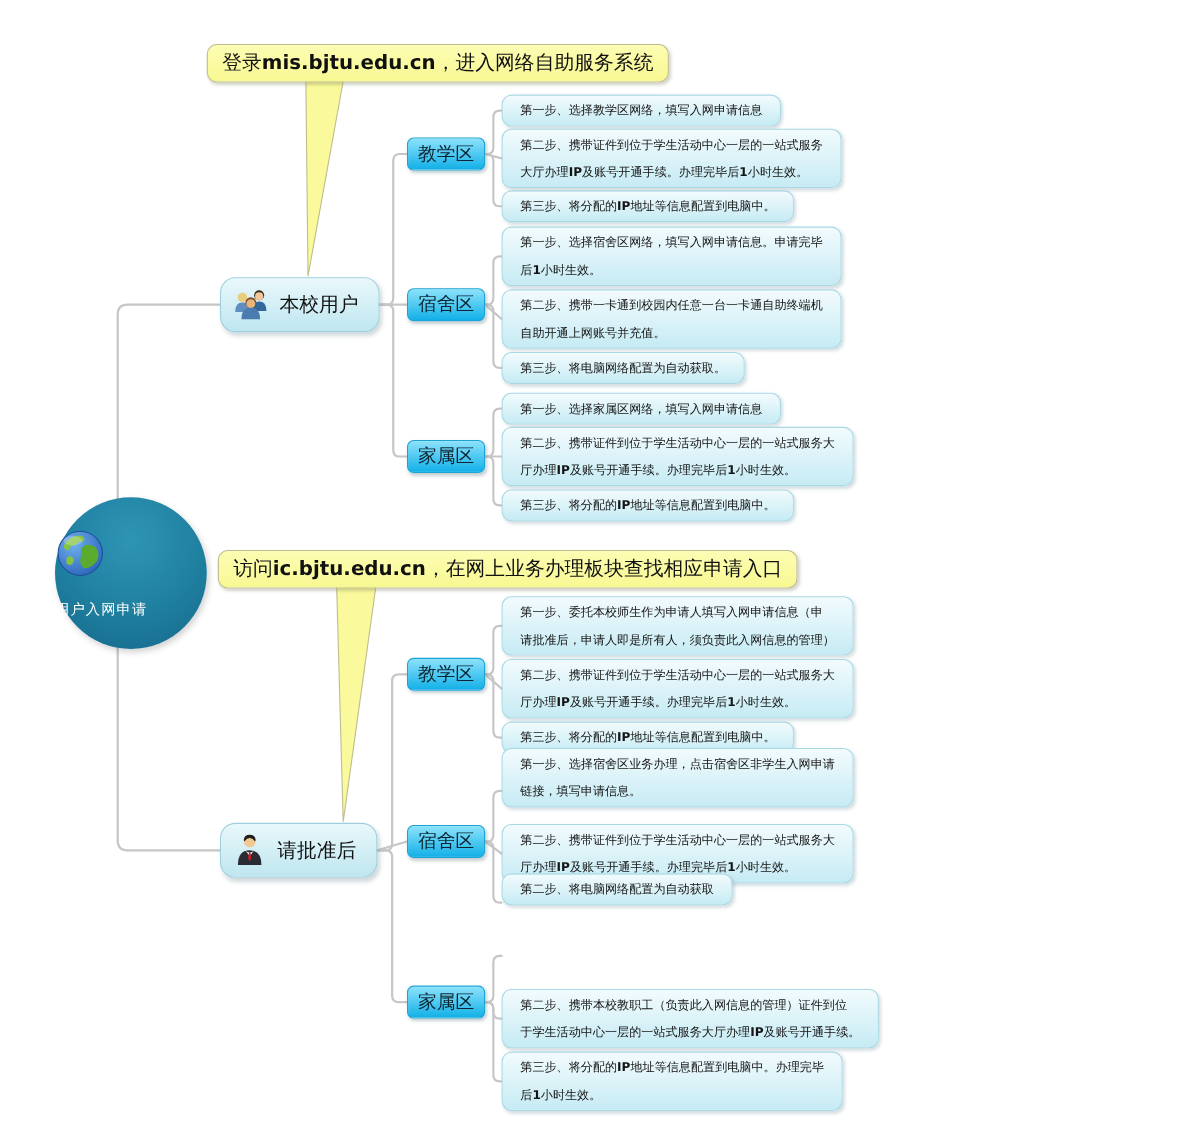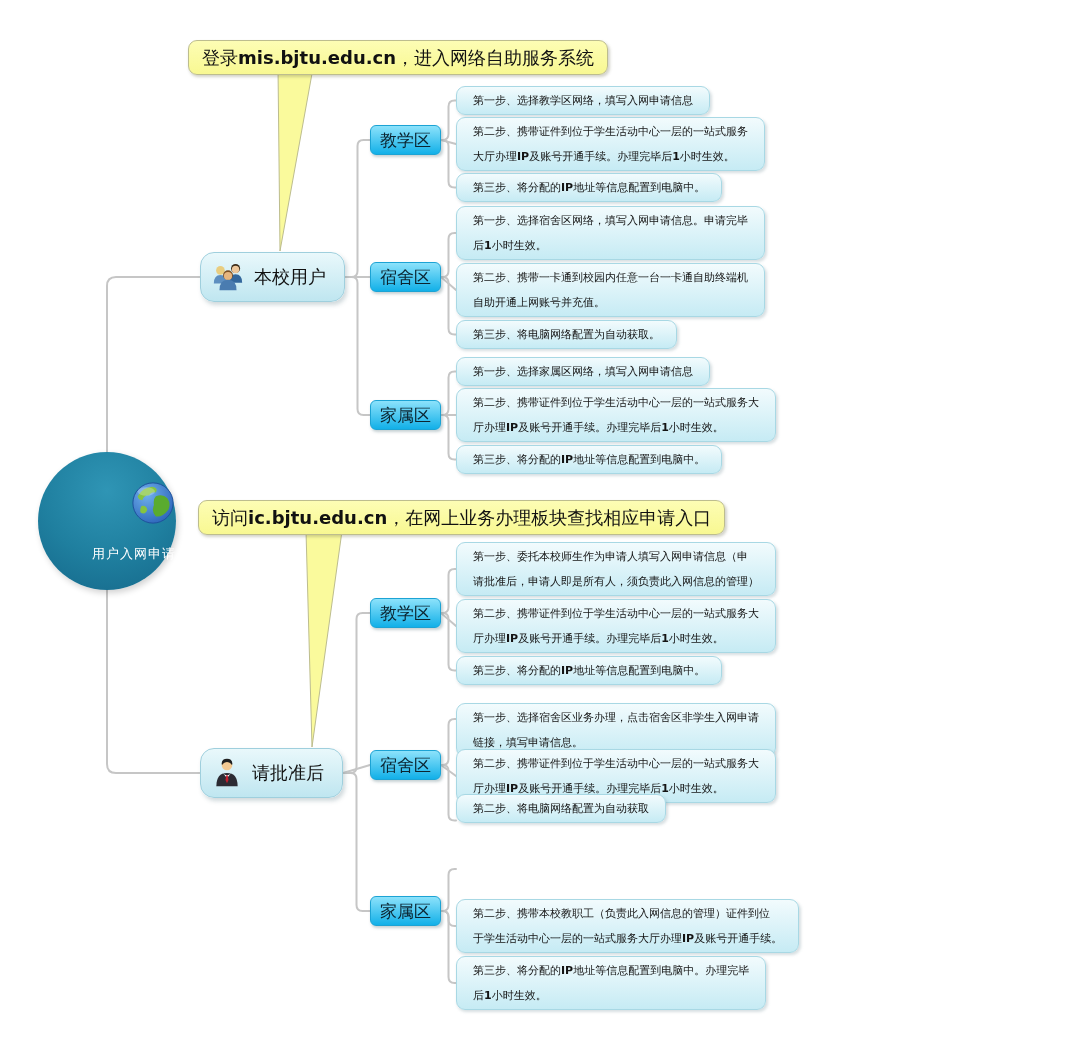--- a/index.html
+++ b/index.html
@@ -10,10 +10,10 @@
   .tail{fill:#fafa9c;stroke:#bdbd8e;stroke-width:1;}
 
   
-  .root{position:absolute;left:38px;top:452px;width:138px;height:138px;border-radius:50%;
+  .root{position:absolute;left:50px;top:452px;width:138px;height:138px;border-radius:50%;
     background:radial-gradient(circle at 50% 28%, #2f95b5 0%, #1f7f9f 55%, #15688a 100%);
     box-shadow:2px 3px 6px rgba(0,0,0,.18);
-    display:flex;flex-direction:column;align-items:flex-end;justify-content:center;gap:15px;}
+    display:flex;flex-direction:column;align-items:flex-start;justify-content:center;gap:15px;}
   .rlabel{color:#ffffff;font-size:13px;letter-spacing:1px;}
 
   

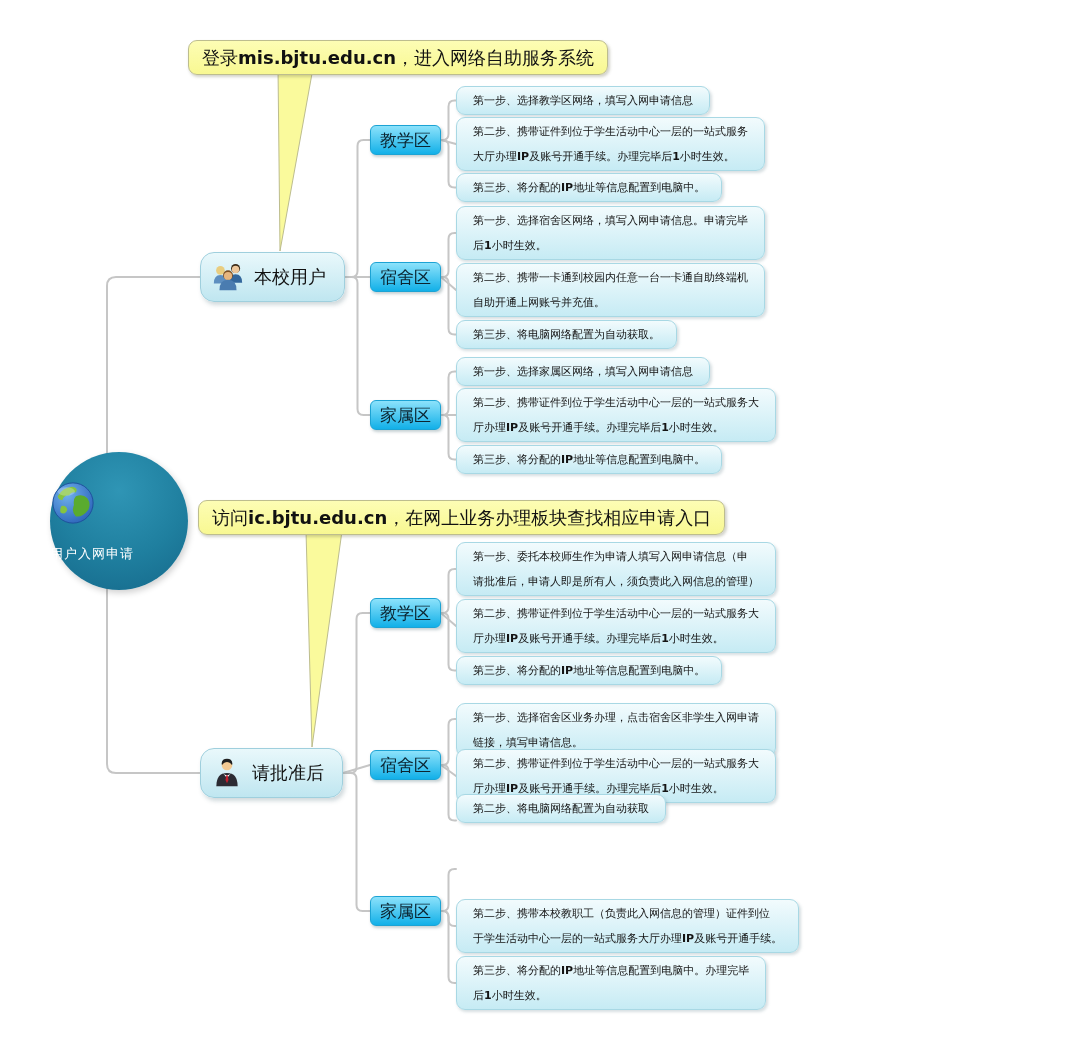--- a/index.html
+++ b/index.html
@@ -153,7 +153,7 @@
   <div class="step" style="left:456px;top:599px">第二步、携带证件到位于学生活动中心一层的一站式服务大<br>厅办理<b>IP</b>及账号开通手续。办理完毕后<b>1</b>小时生效。</div>
   <div class="step" style="left:456px;top:656px">第三步、将分配的<b>IP</b>地址等信息配置到电脑中。</div>
 
-  <div class="step" style="left:456px;top:703px">第一步、选择宿舍区业务办理，点击宿舍区非学生入网申请<br>链接，填写申请信息。</div>
+  <div class="step" style="left:456px;top:680px">第一步、选择宿舍区业务办理，点击宿舍区非学生入网申请<br>链接，填写申请信息。</div>
   <div class="step" style="left:456px;top:749px">第二步、携带证件到位于学生活动中心一层的一站式服务大<br>厅办理<b>IP</b>及账号开通手续。办理完毕后<b>1</b>小时生效。</div>
   <div class="step" style="left:456px;top:794px">第二步、将电脑网络配置为自动获取</div>
 

